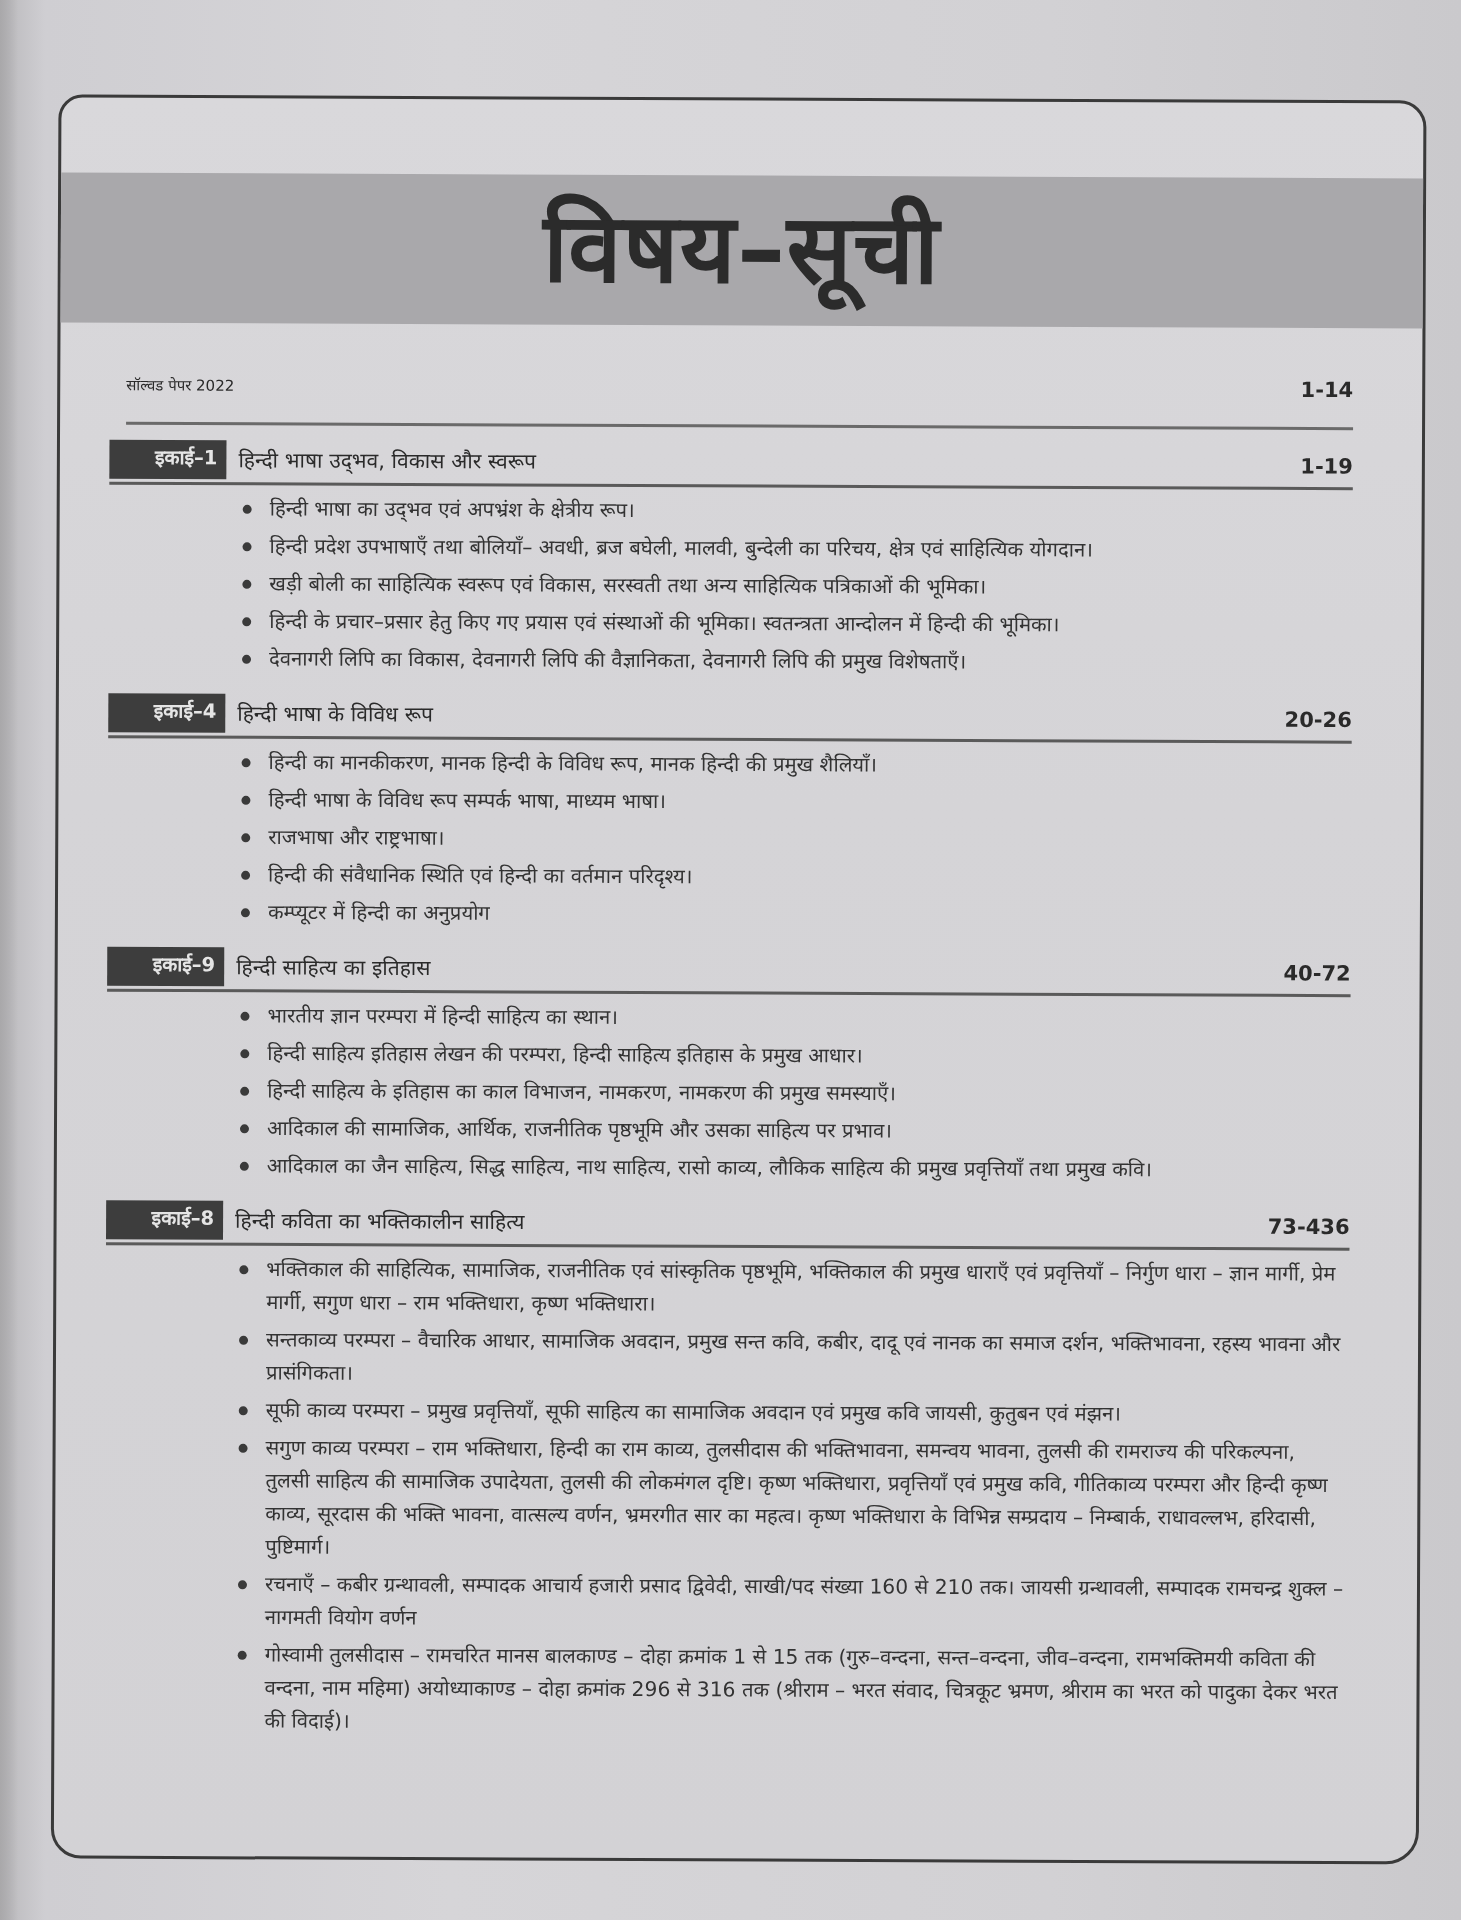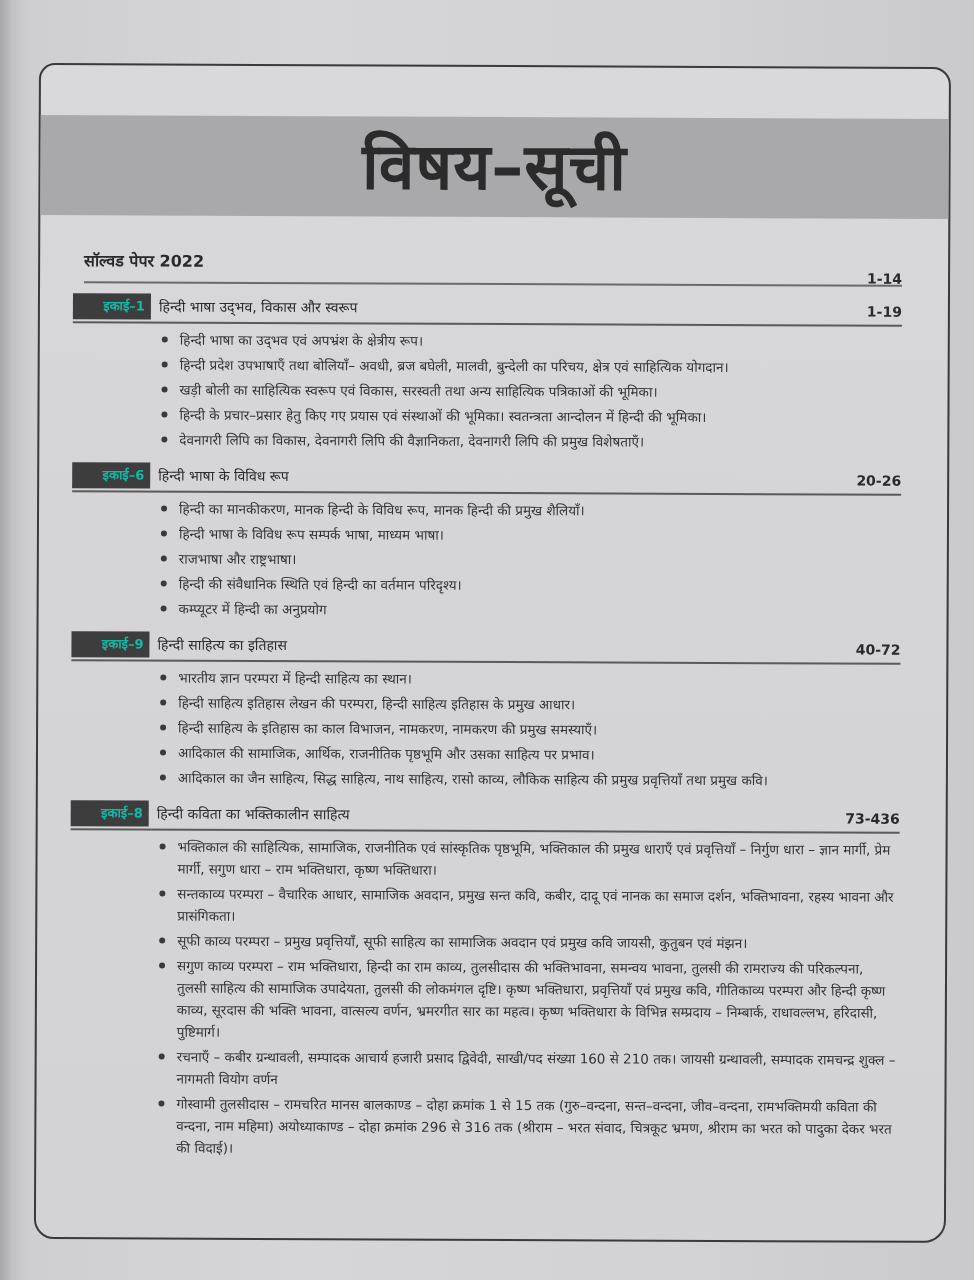--- a/index.html
+++ b/index.html
@@ -64,8 +64,8 @@
       position: absolute;
       left: 0;
       top: 6px;
-      font-size: 16px;
-      font-weight: bold;
+      font-size: 10px;
+      font-weight: normal;
     }
     .solved-pages {
       position: absolute;

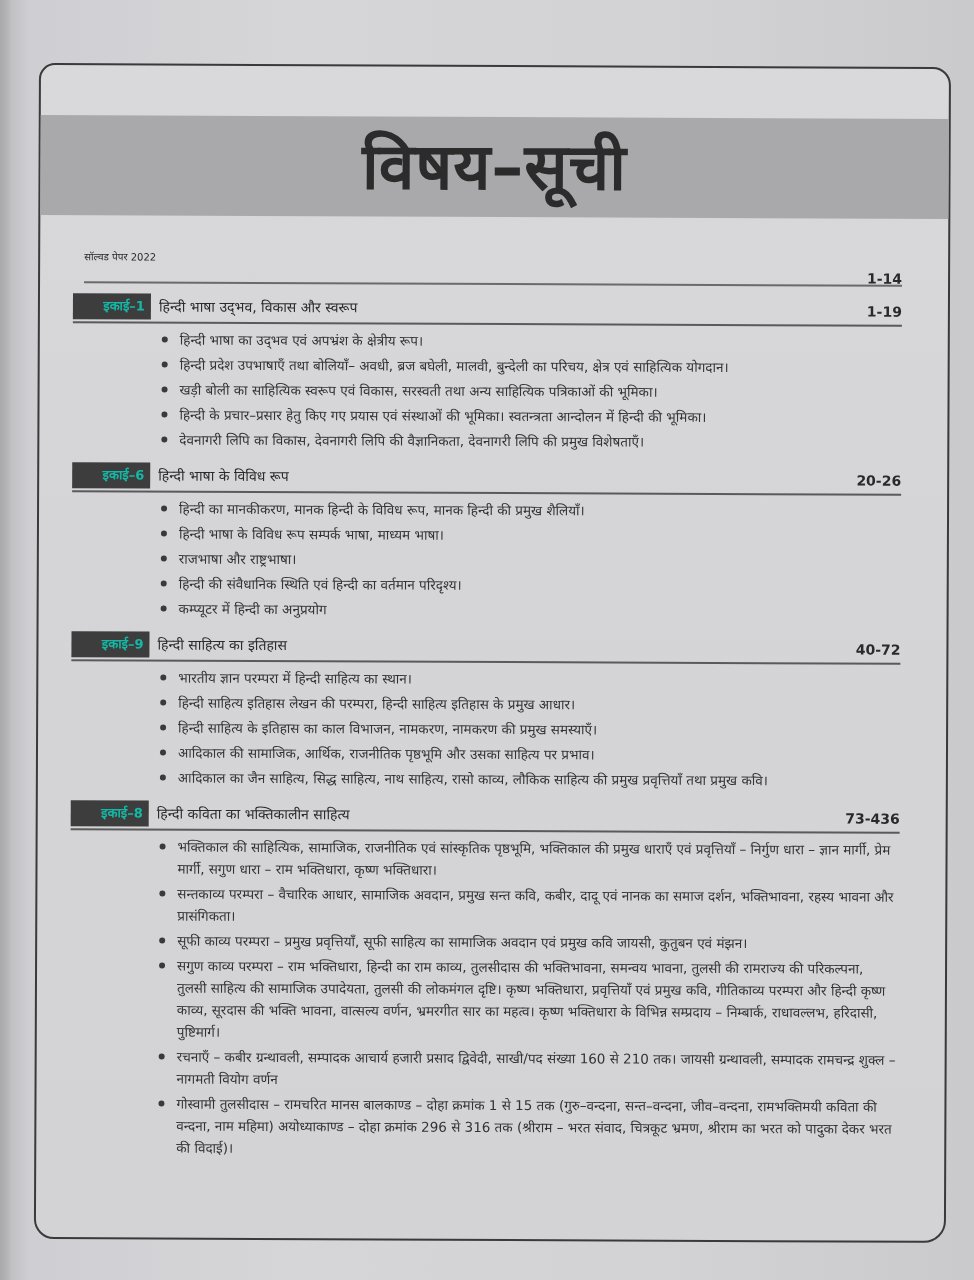--- a/index.html
+++ b/index.html
@@ -70,7 +70,7 @@
     .solved-pages {
       position: absolute;
       right: 0;
-      top: 24px;
+      top: 6px;
       font-size: 14px;
       font-weight: bold;
     }

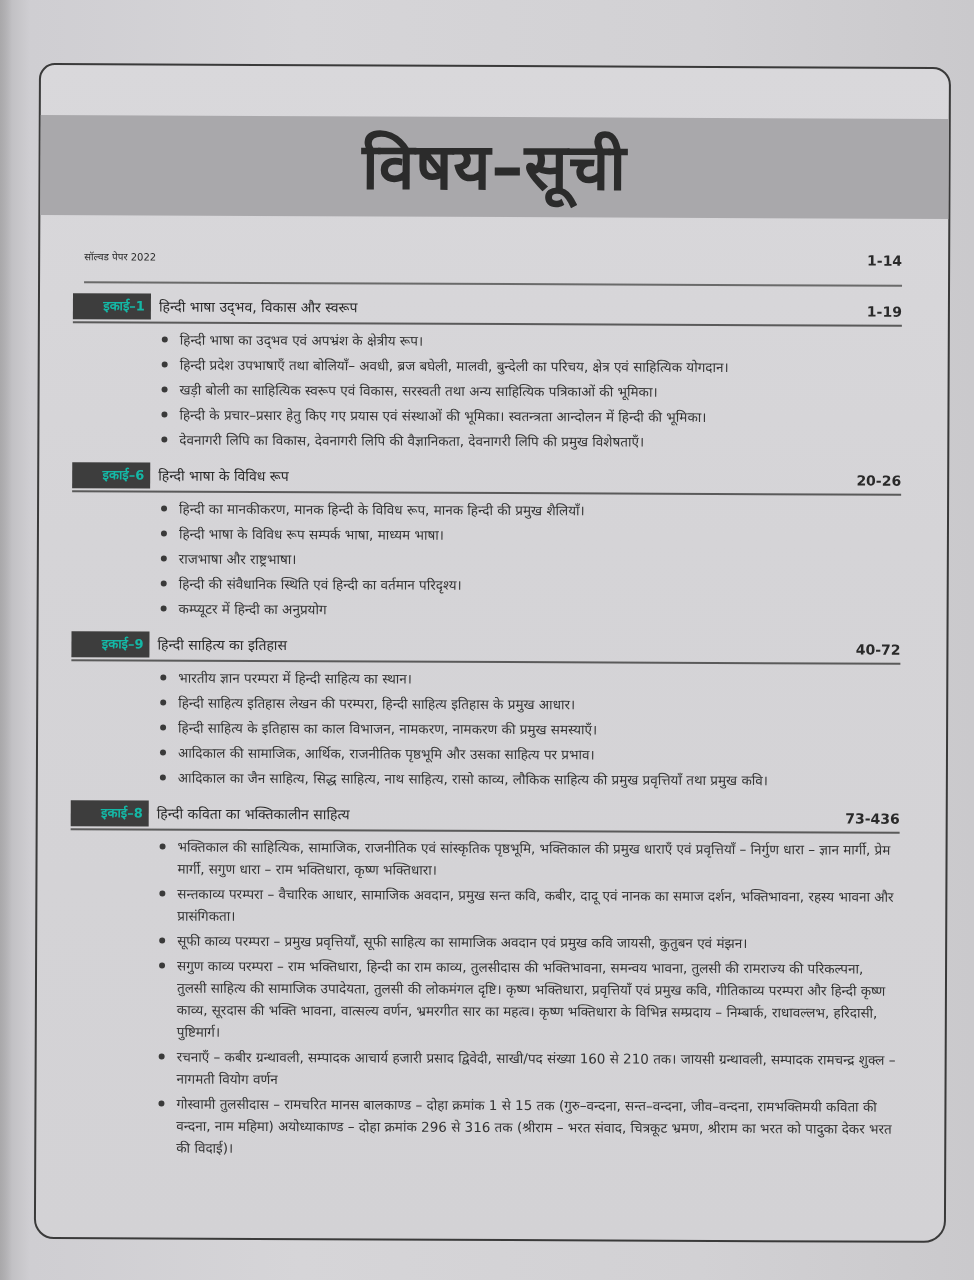--- a/index.html
+++ b/index.html
@@ -92,7 +92,7 @@
       height: 26px;
       width: 78px;
       background: #3d3d3d;
-      color: #14b8a6;
+      color: #e5e5e5;
       font-size: 13px;
       font-weight: bold;
       line-height: 26px;

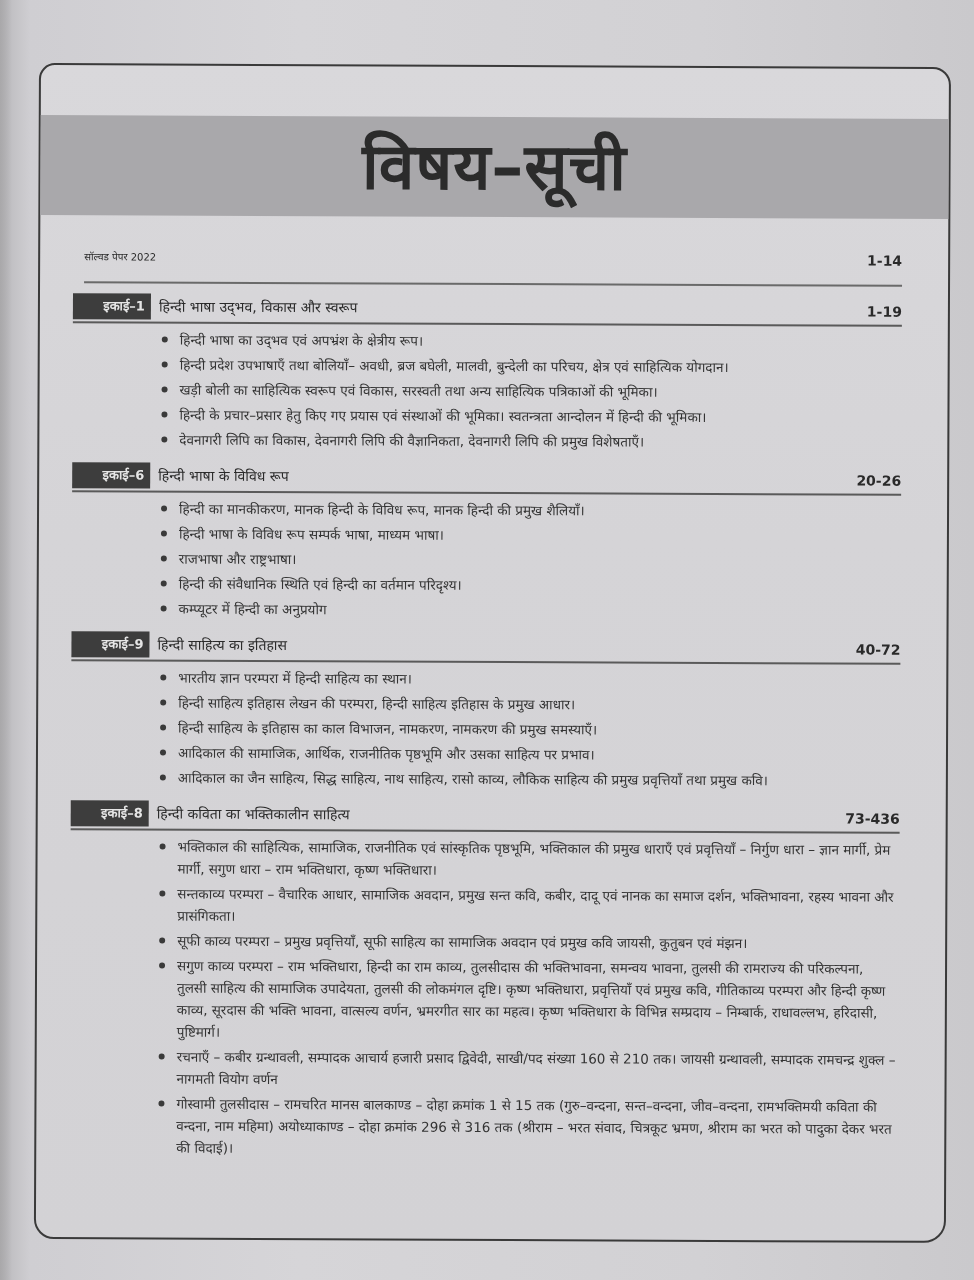--- a/index.html
+++ b/index.html
@@ -182,7 +182,7 @@
 
     <div class="unit">
       <div class="unit-header">
-        <span class="unit-badge">इकाई–6</span>
+        <span class="unit-badge">इकाई–4</span>
         <span class="unit-title">हिन्दी भाषा के विविध रूप</span>
         <span class="unit-pages">20-26</span>
       </div>

